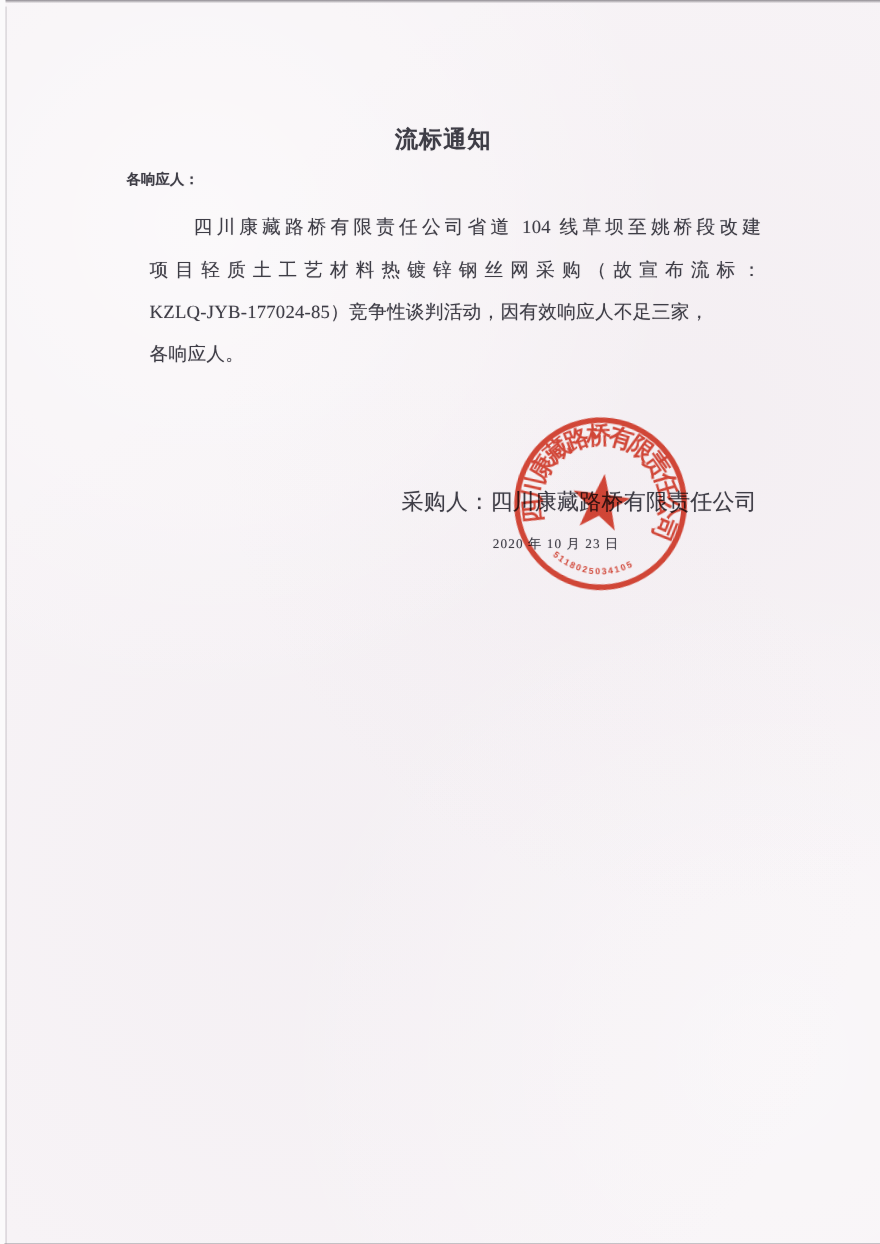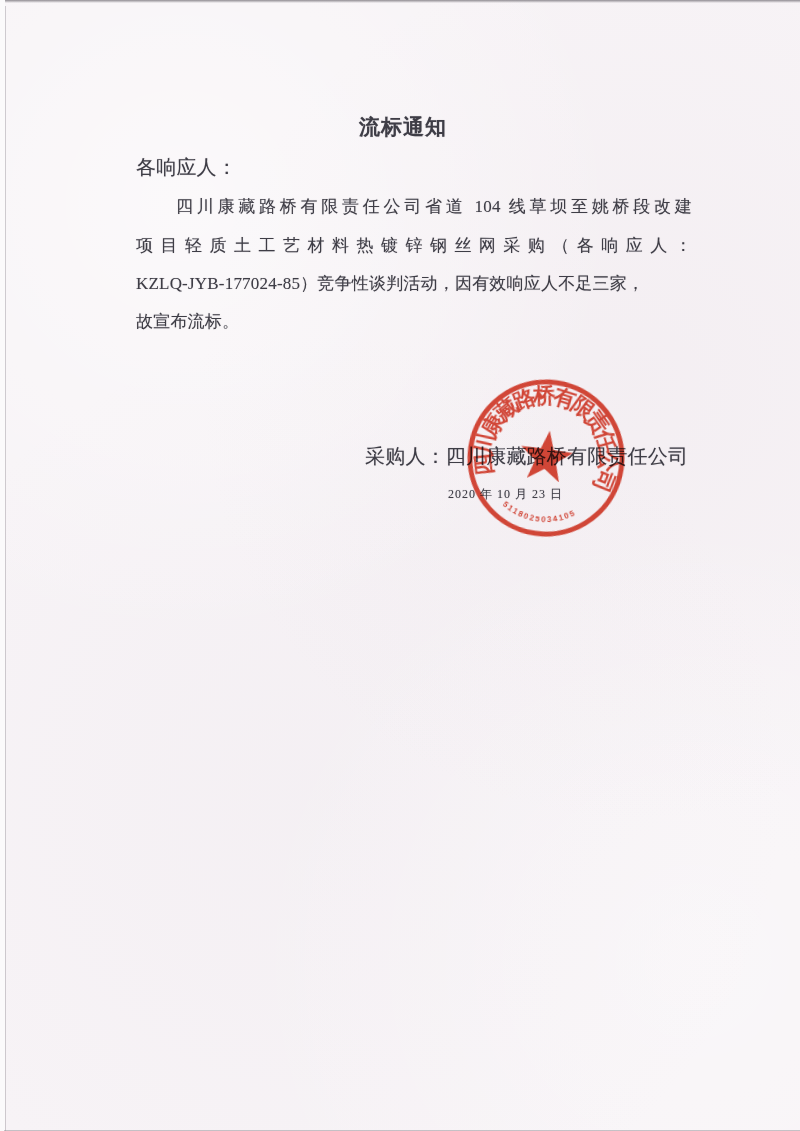--- a/index.html
+++ b/index.html
@@ -39,8 +39,8 @@
     font-size:21px;font-weight:bold;text-align:center;letter-spacing:1px;
   }
   .salutation{
-    top:154px;left:136px;
-    font-size:20px;font-weight:400;
+    top:154px;left:115px;
+    font-size:13px;font-weight:700;
   }
   .body-line{
     left:136px;width:556px;font-size:17px;line-height:25px;

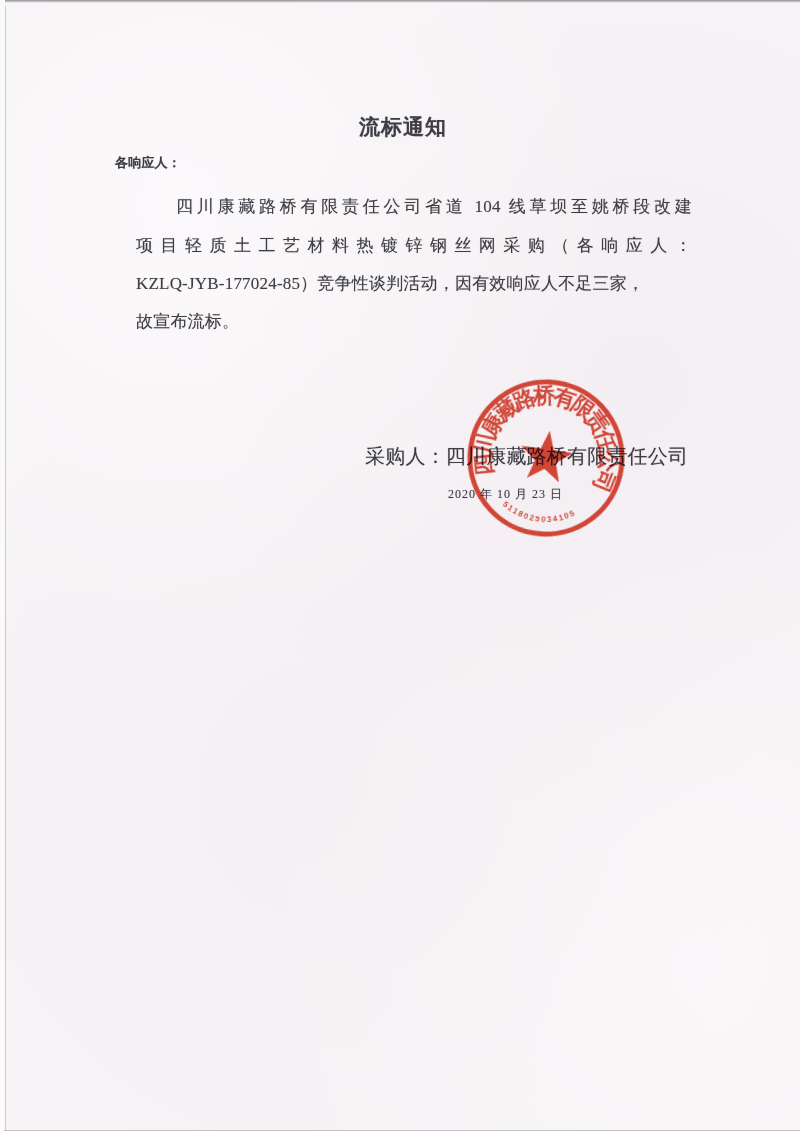--- a/index.html
+++ b/index.html
@@ -88,7 +88,7 @@
   <div class="txt salutation">各响应人：</div>
 
   <div class="txt body-line bl-0">四川康藏路桥有限责任公司省道 104 线草坝至姚桥段改建</div>
-  <div class="txt body-line bl-1">项目轻质土工艺材料热镀锌钢丝网采购（各响应人：</div>
+  <div class="txt body-line bl-1">项目轻质土工艺材料热镀锌钢丝网采购（故宣布流标：</div>
   <div class="txt body-line bl-2">KZLQ-JYB-177024-85）竞争性谈判活动，因有效响应人不足三家，</div>
   <div class="txt body-line bl-3">故宣布流标。</div>
 

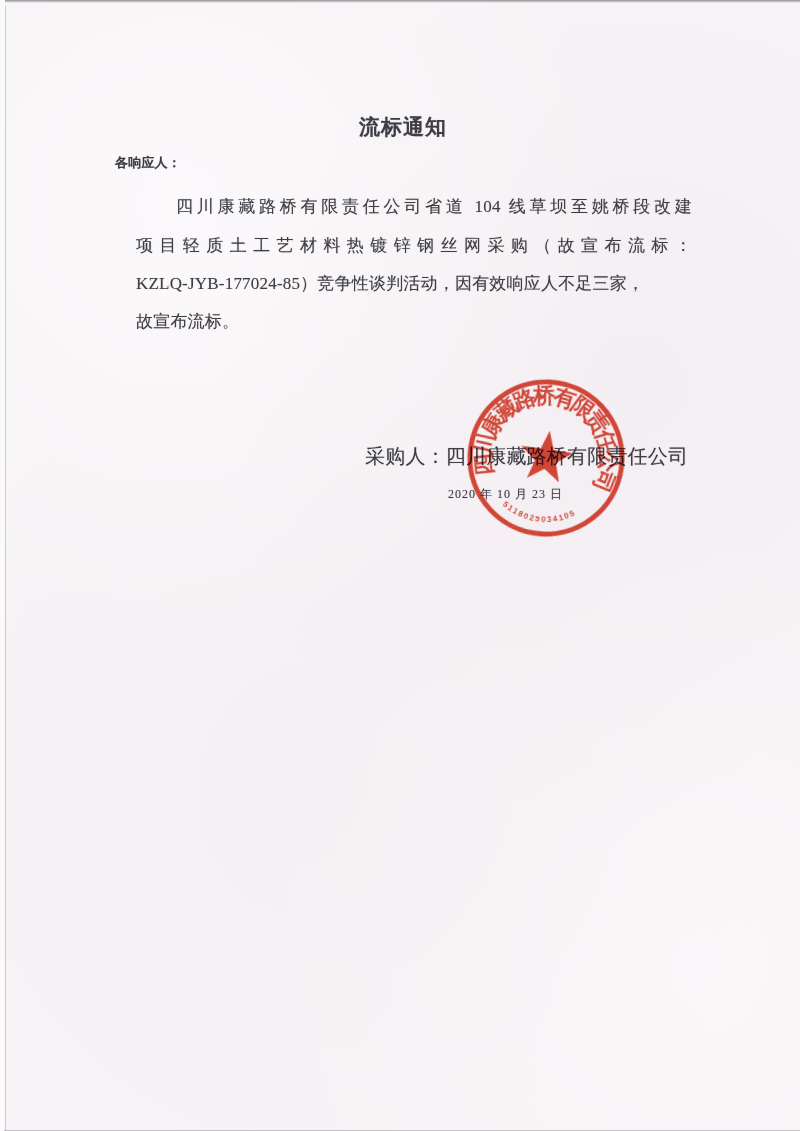--- a/index.html
+++ b/index.html
@@ -90,7 +90,7 @@
   <div class="txt body-line bl-0">四川康藏路桥有限责任公司省道 104 线草坝至姚桥段改建</div>
   <div class="txt body-line bl-1">项目轻质土工艺材料热镀锌钢丝网采购（故宣布流标：</div>
   <div class="txt body-line bl-2">KZLQ-JYB-177024-85）竞争性谈判活动，因有效响应人不足三家，</div>
-  <div class="txt body-line bl-3">故宣布流标。</div>
+  <div class="txt body-line bl-3">各响应人。</div>
 
   <div class="txt purchaser-line">
     <span>采购人：</span><span>四川康藏路桥有限责任公司</span>

